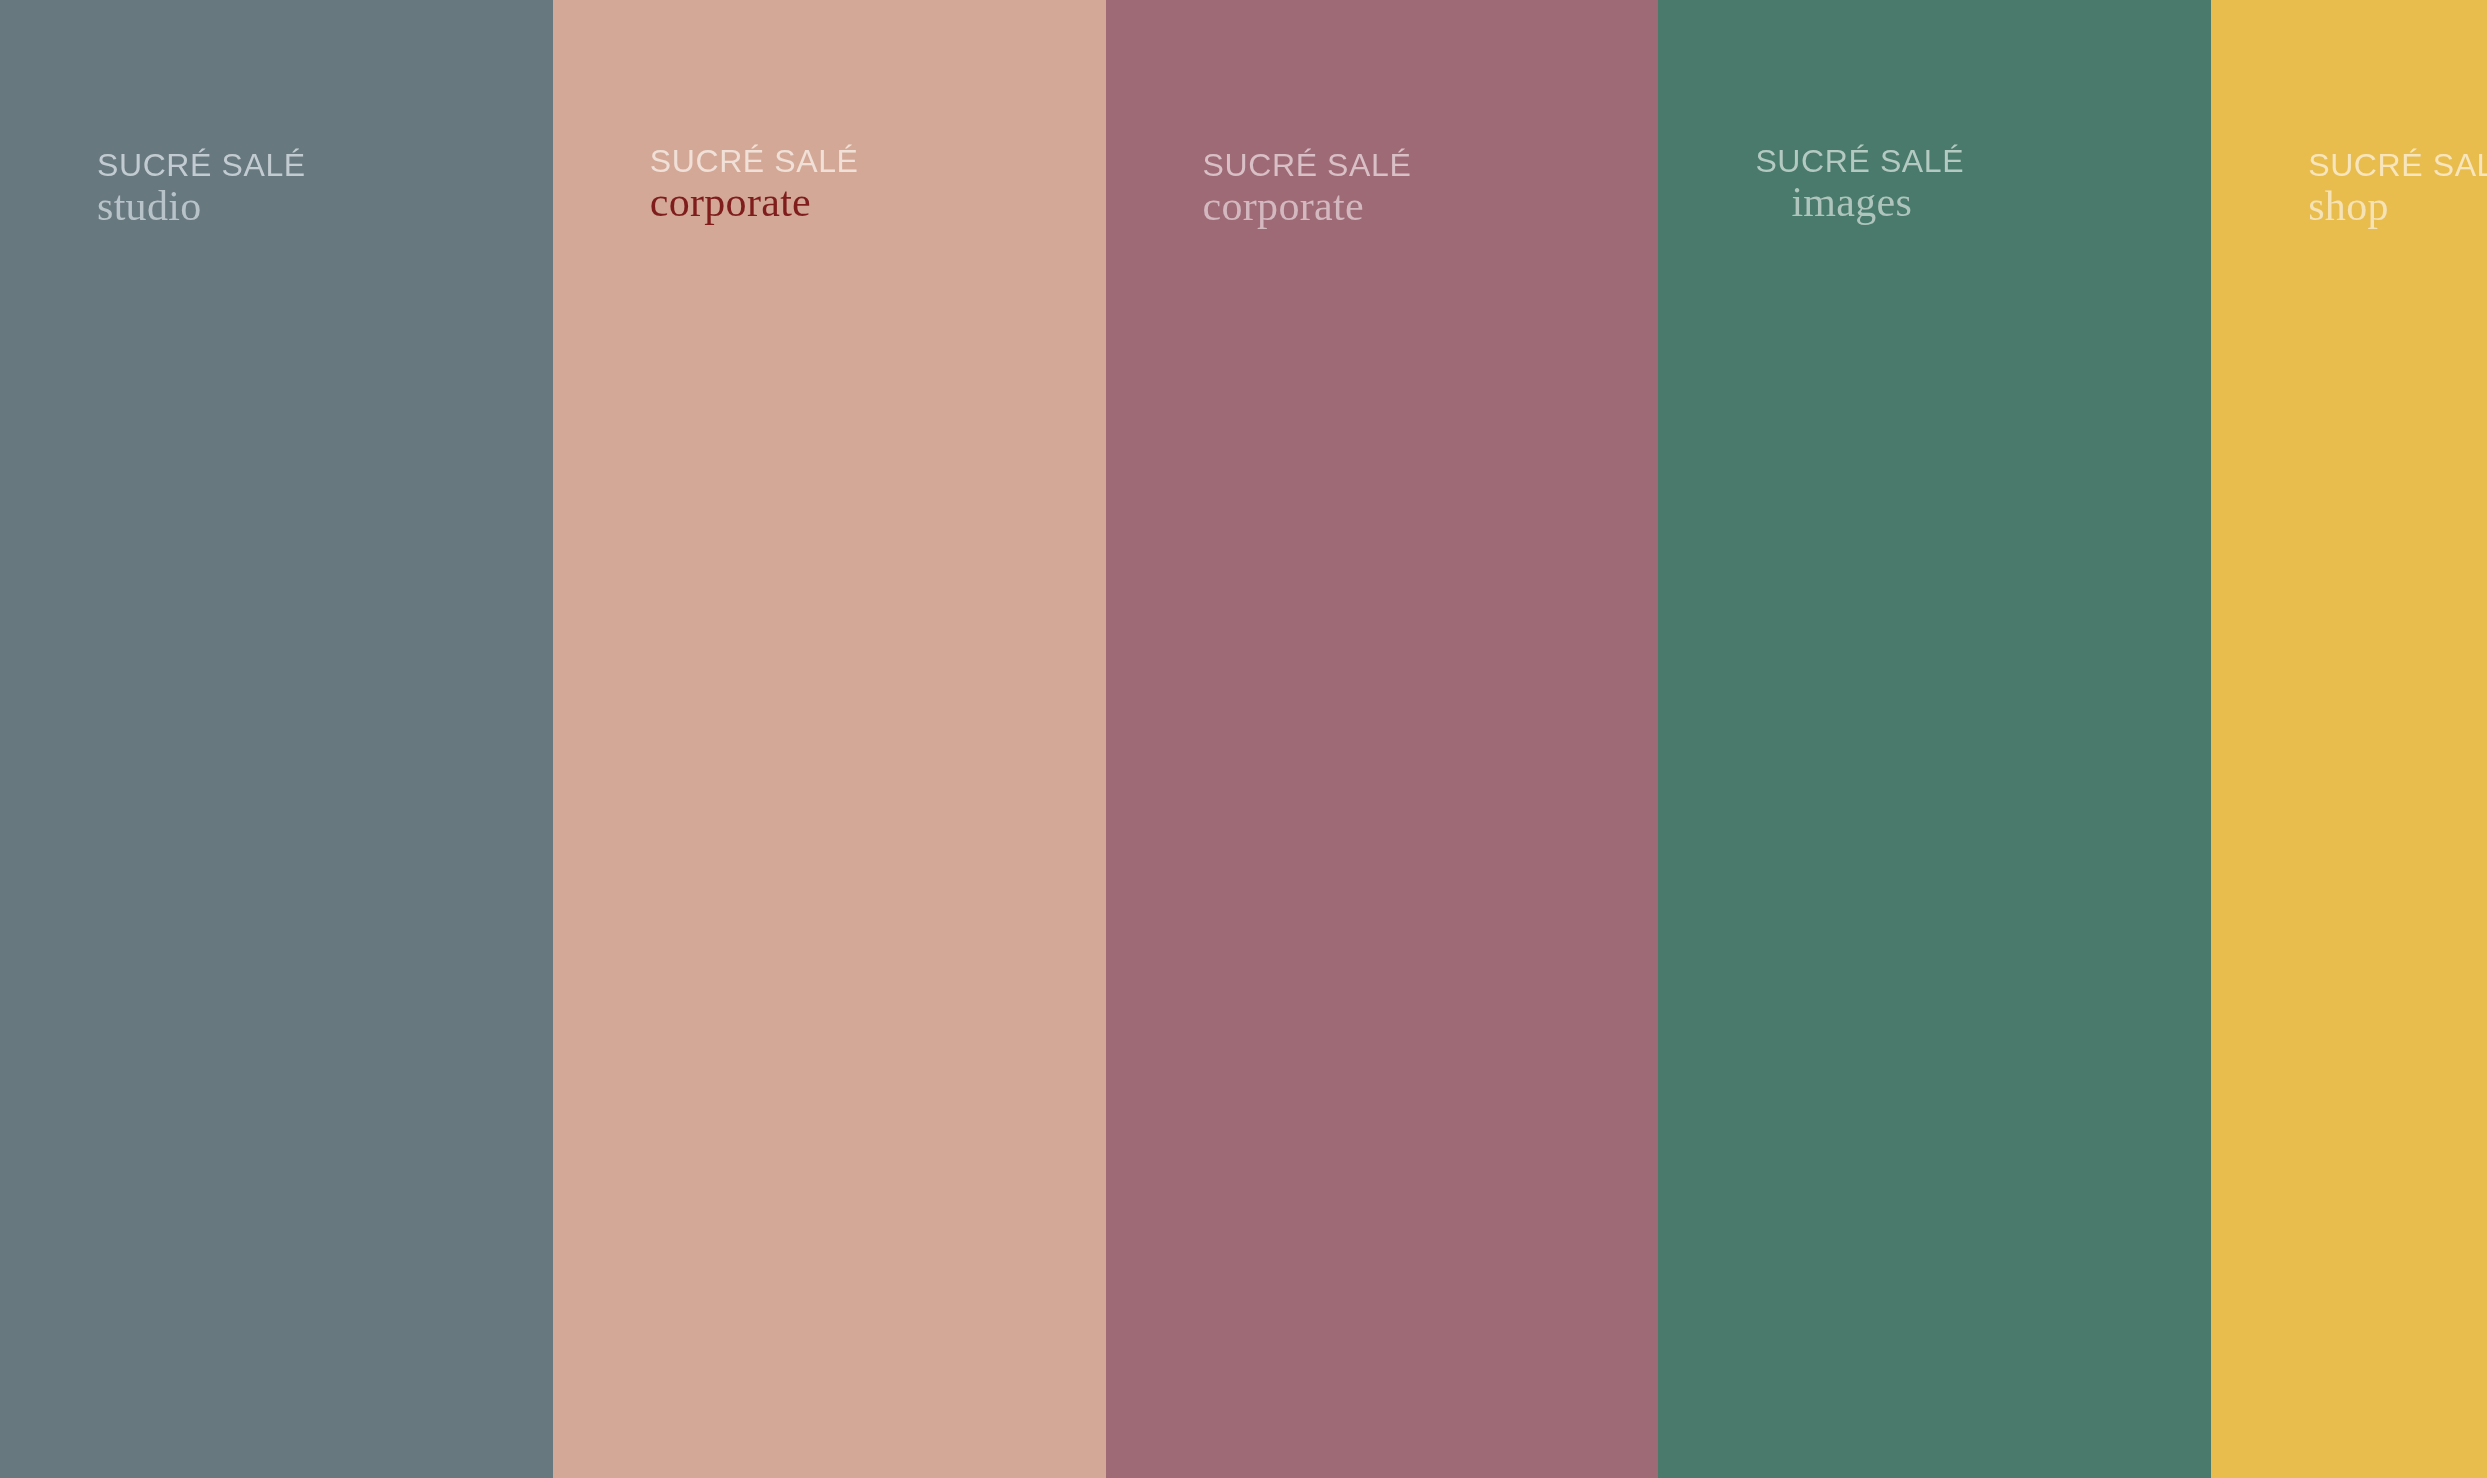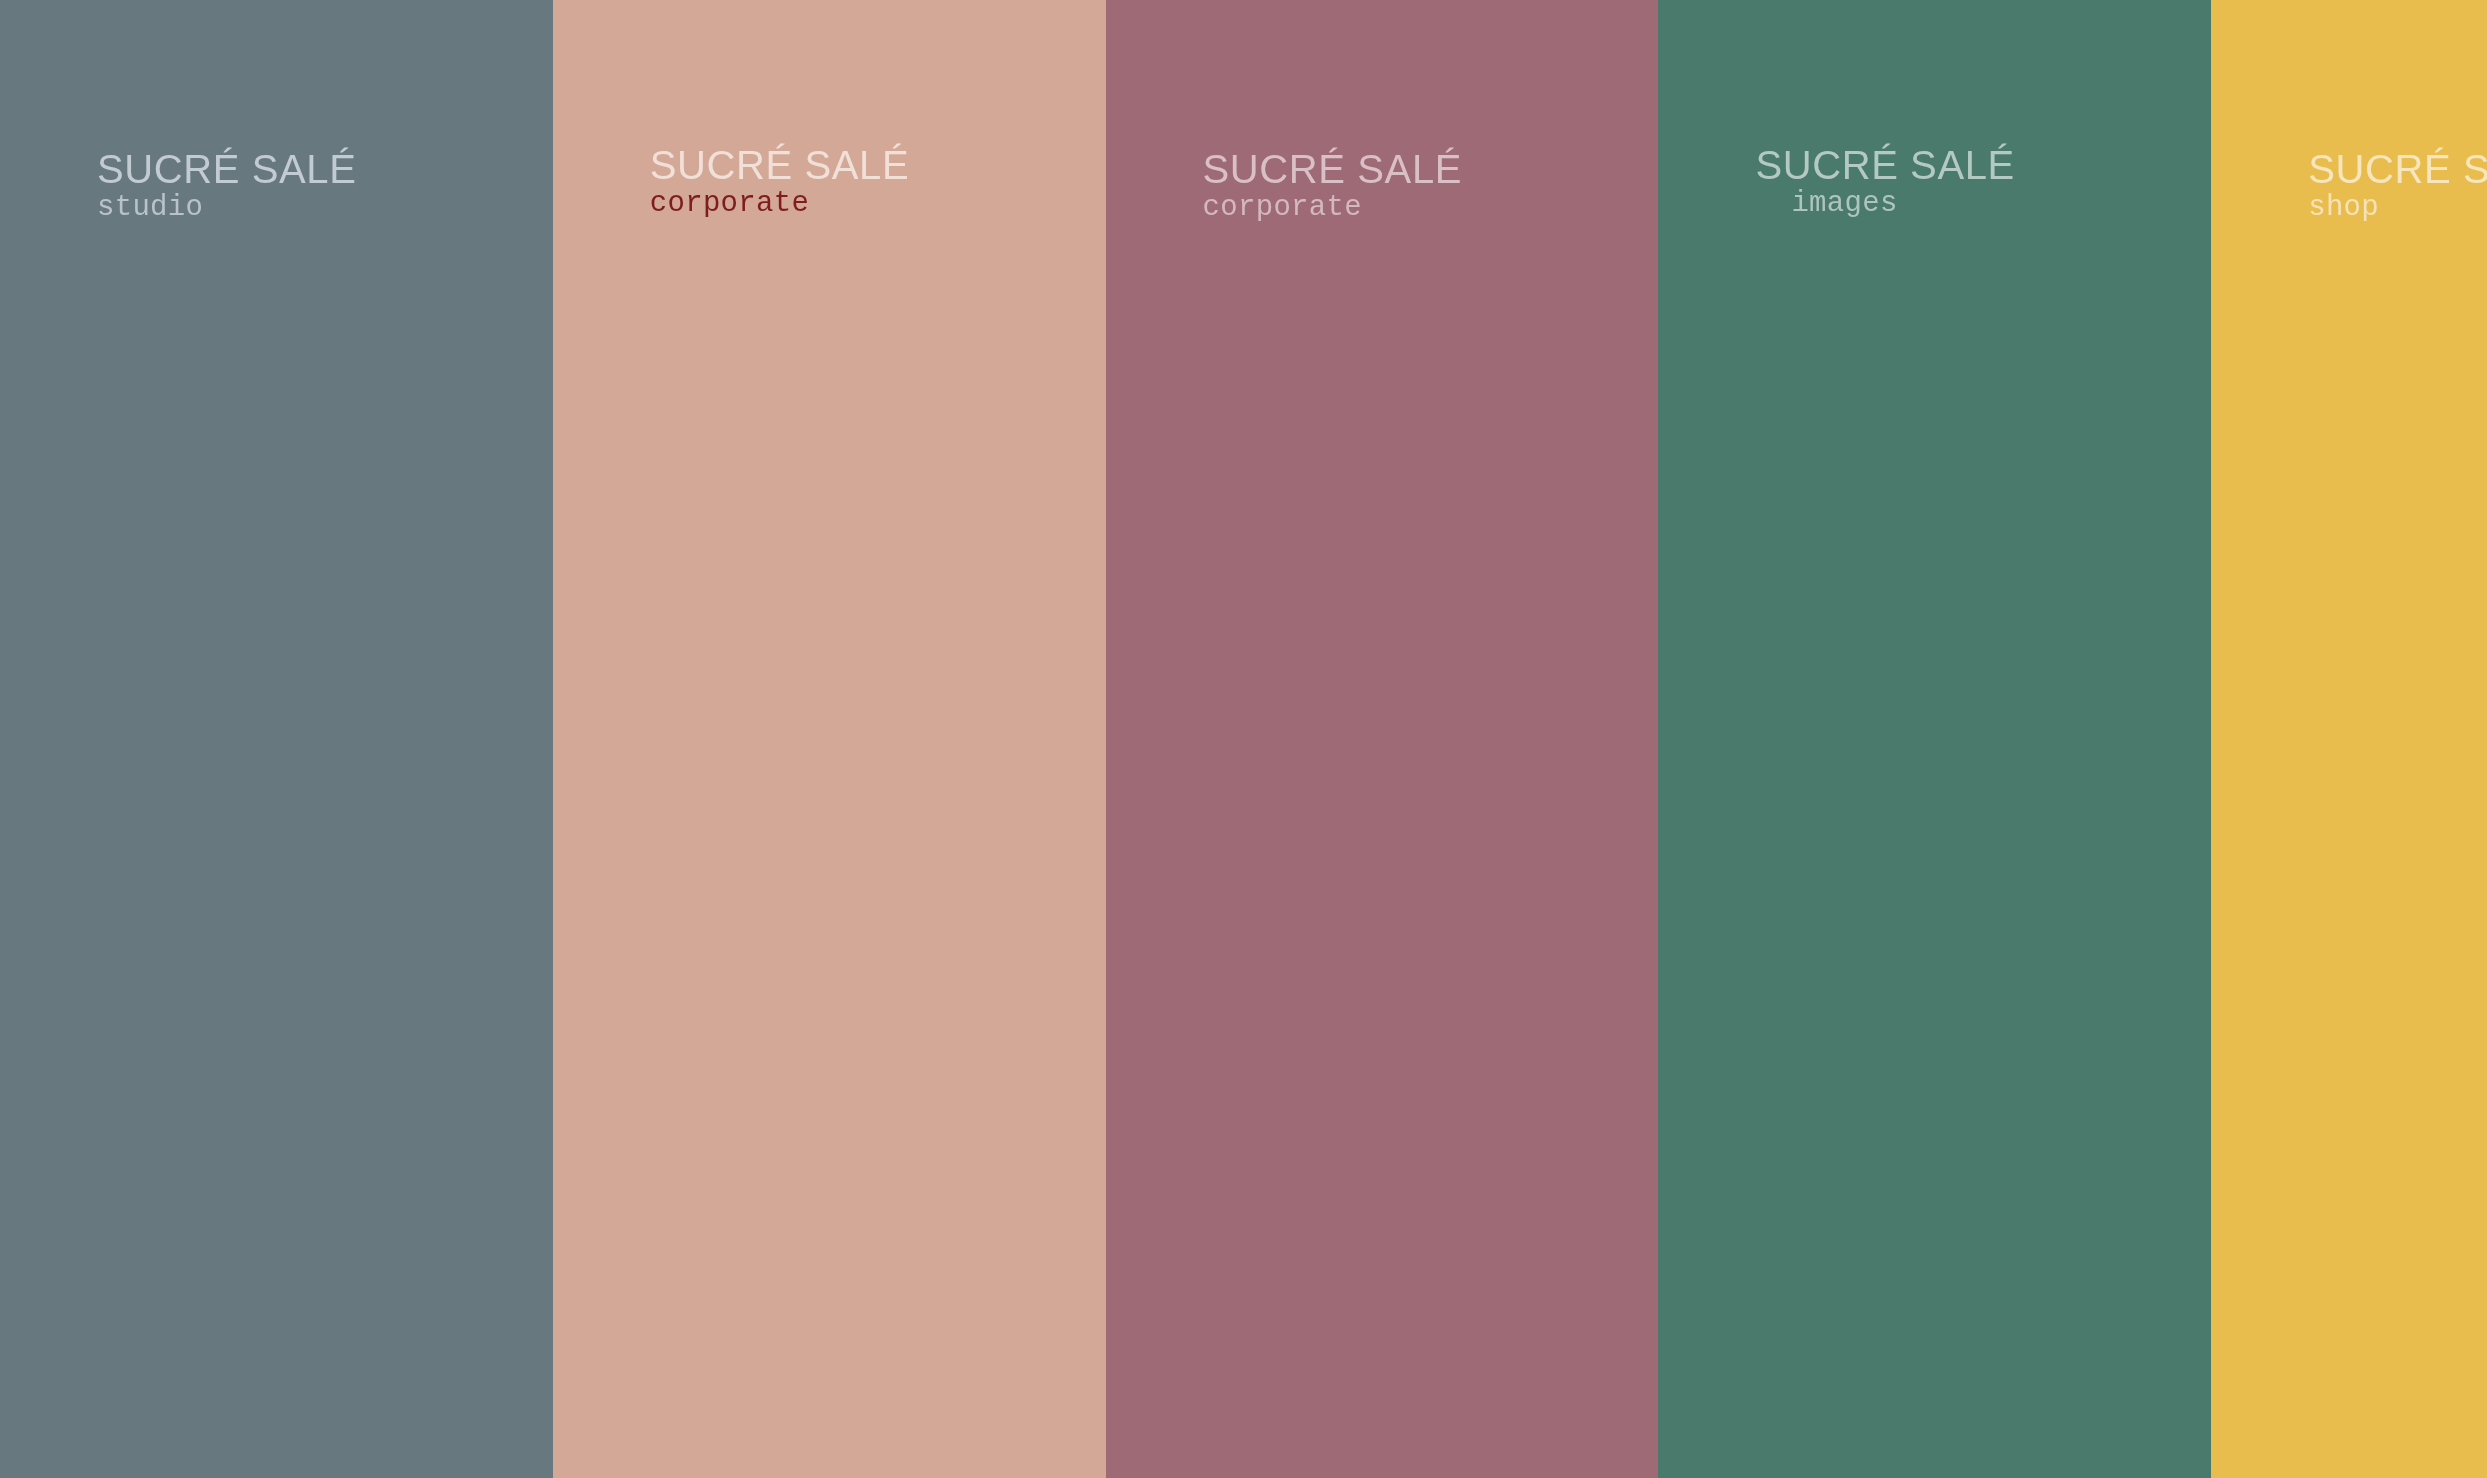--- a/index.html
+++ b/index.html
@@ -37,7 +37,7 @@
   }
   .brand-name {
     font-family: "Liberation Sans", sans-serif;
-    font-size: 40px;
+    font-size: 32px;
     font-weight: 400;
     letter-spacing: 0.6px;
     line-height: 1.0;

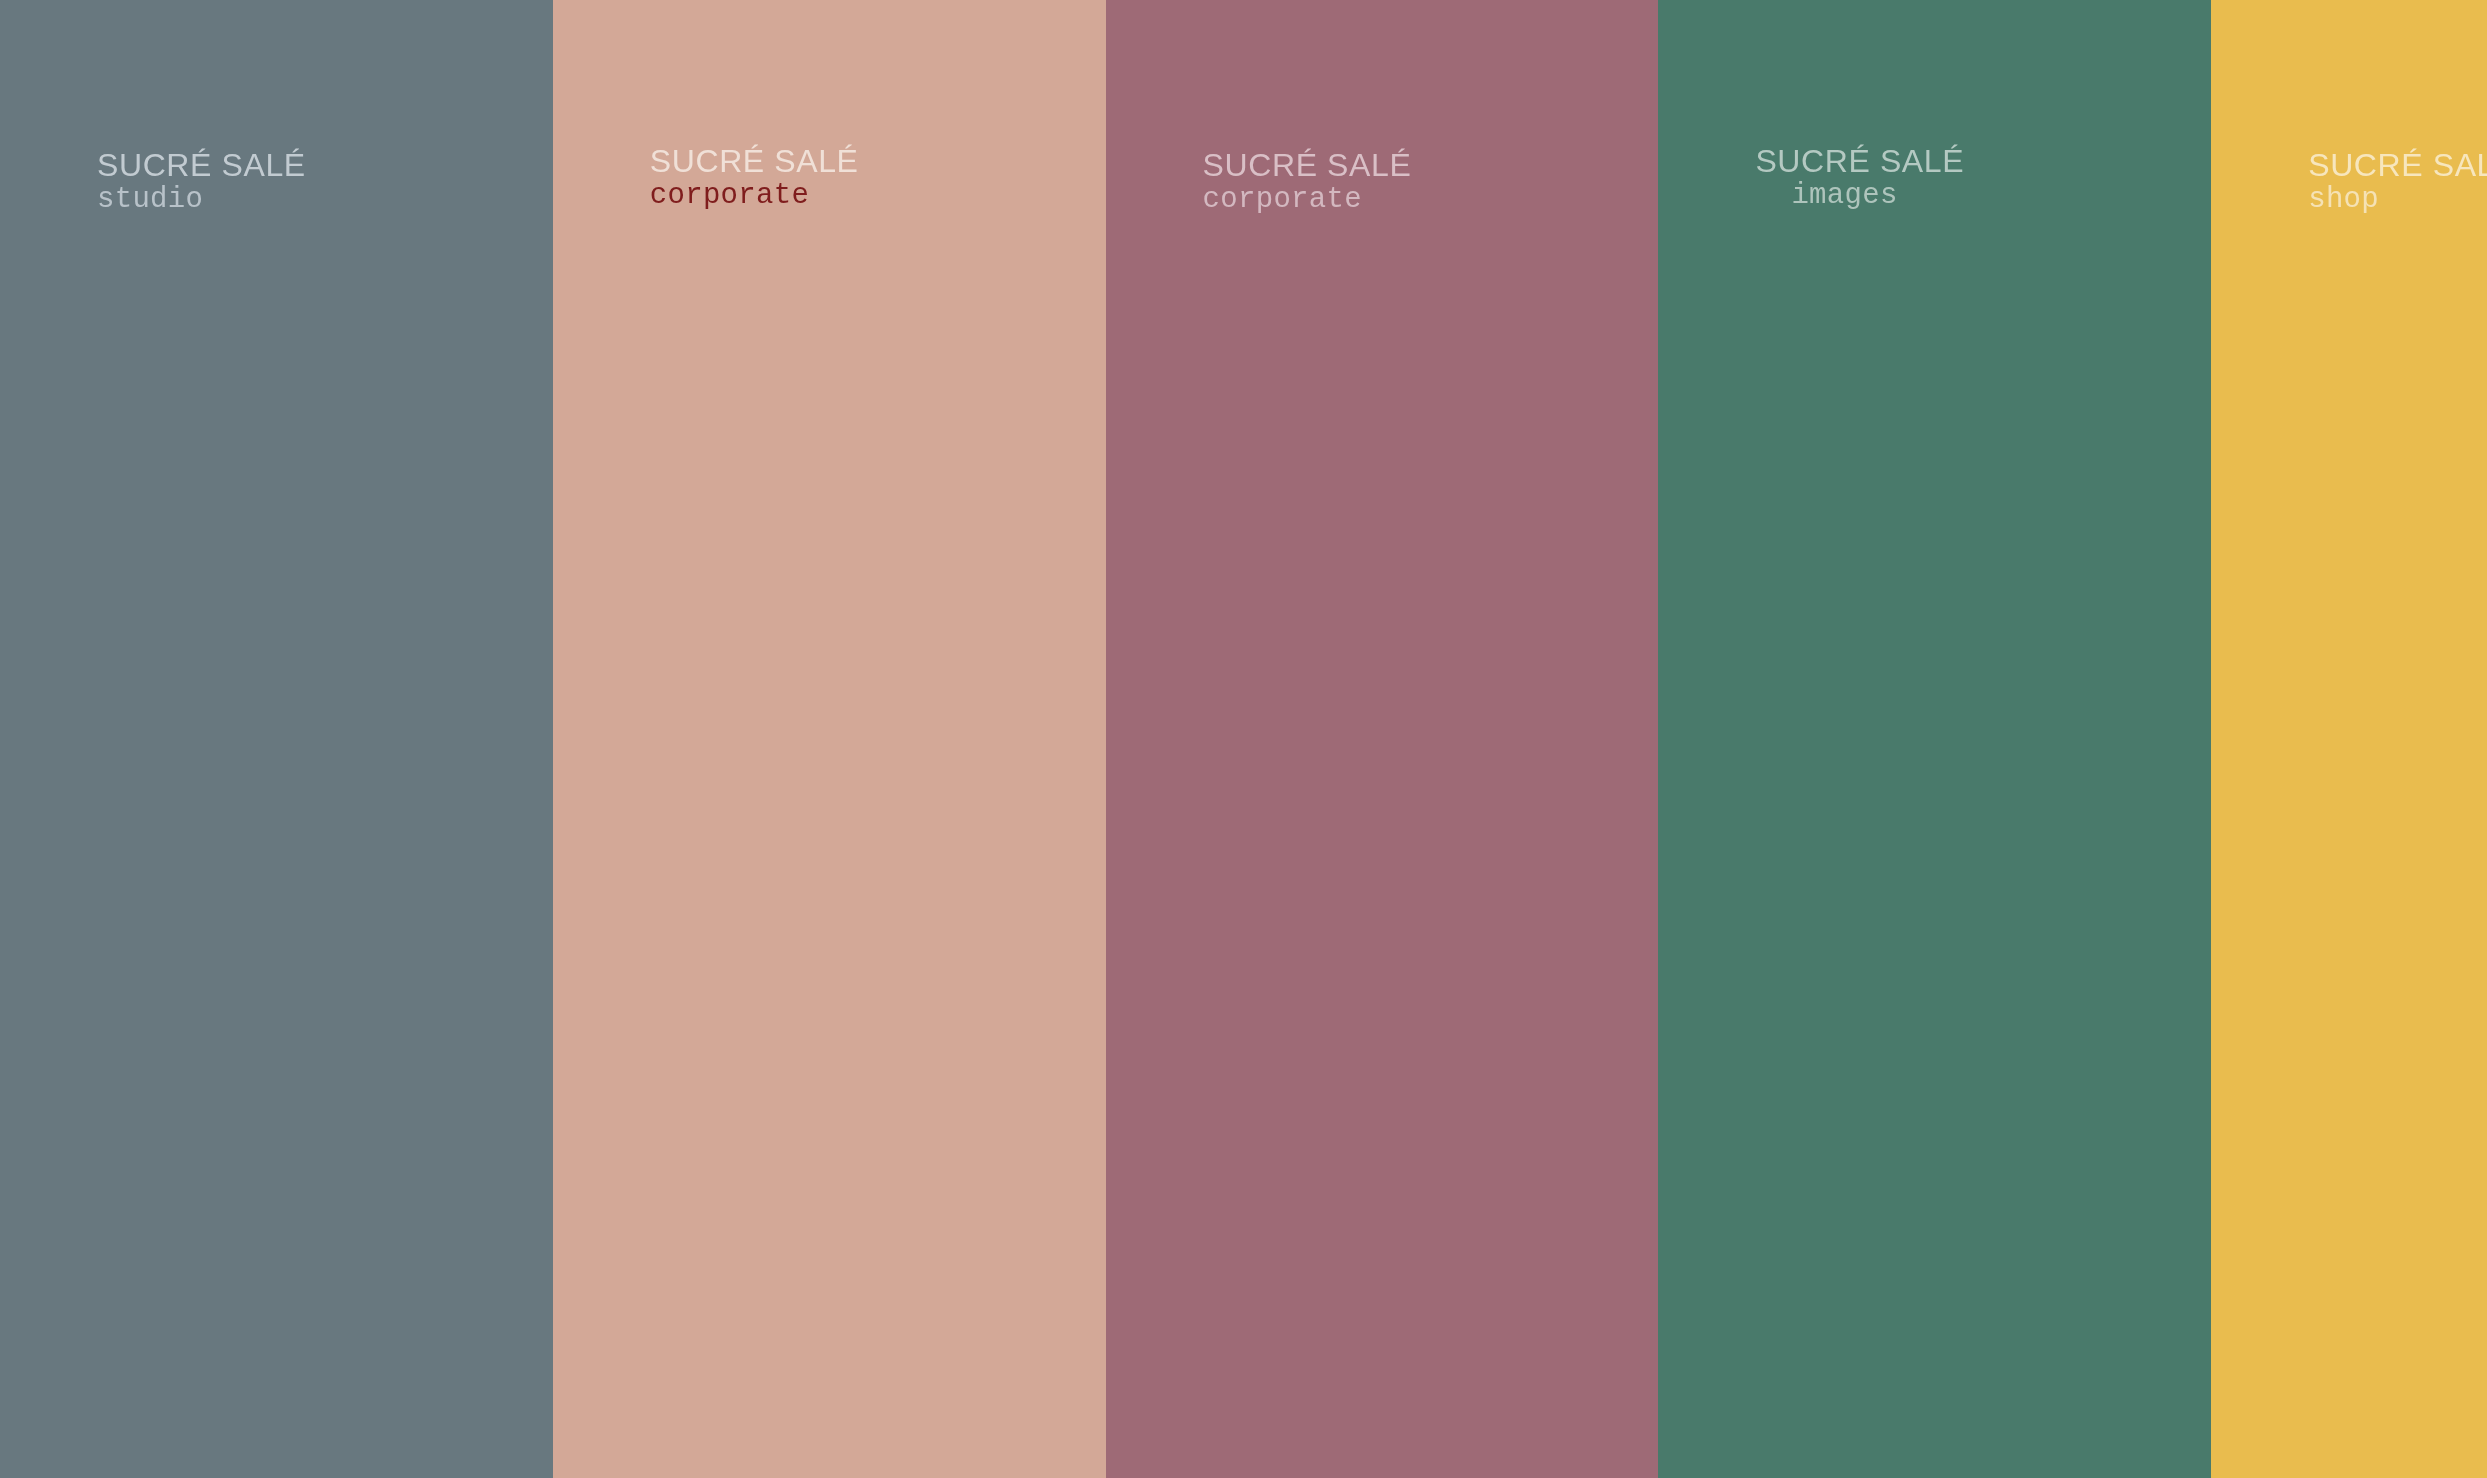--- a/index.html
+++ b/index.html
@@ -45,8 +45,8 @@
     white-space: nowrap;
   }
   .brand-sub {
-    font-family: Liberation Mono, monospace;
-    font-size: 29px;
+    font-family: Liberation Serif, serif;
+    font-size: 42px;
     font-weight: 400;
     letter-spacing: 0.3px;
     line-height: 1.0;

